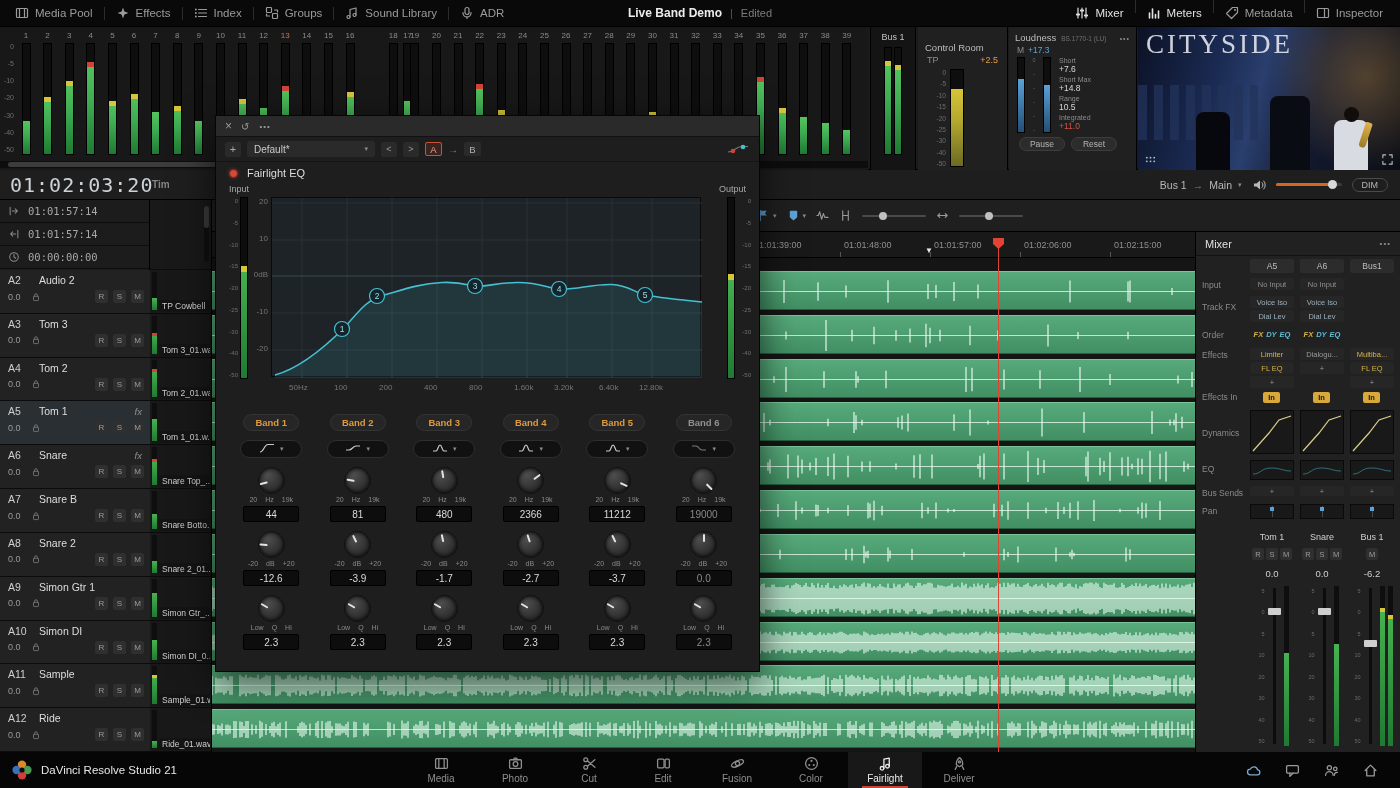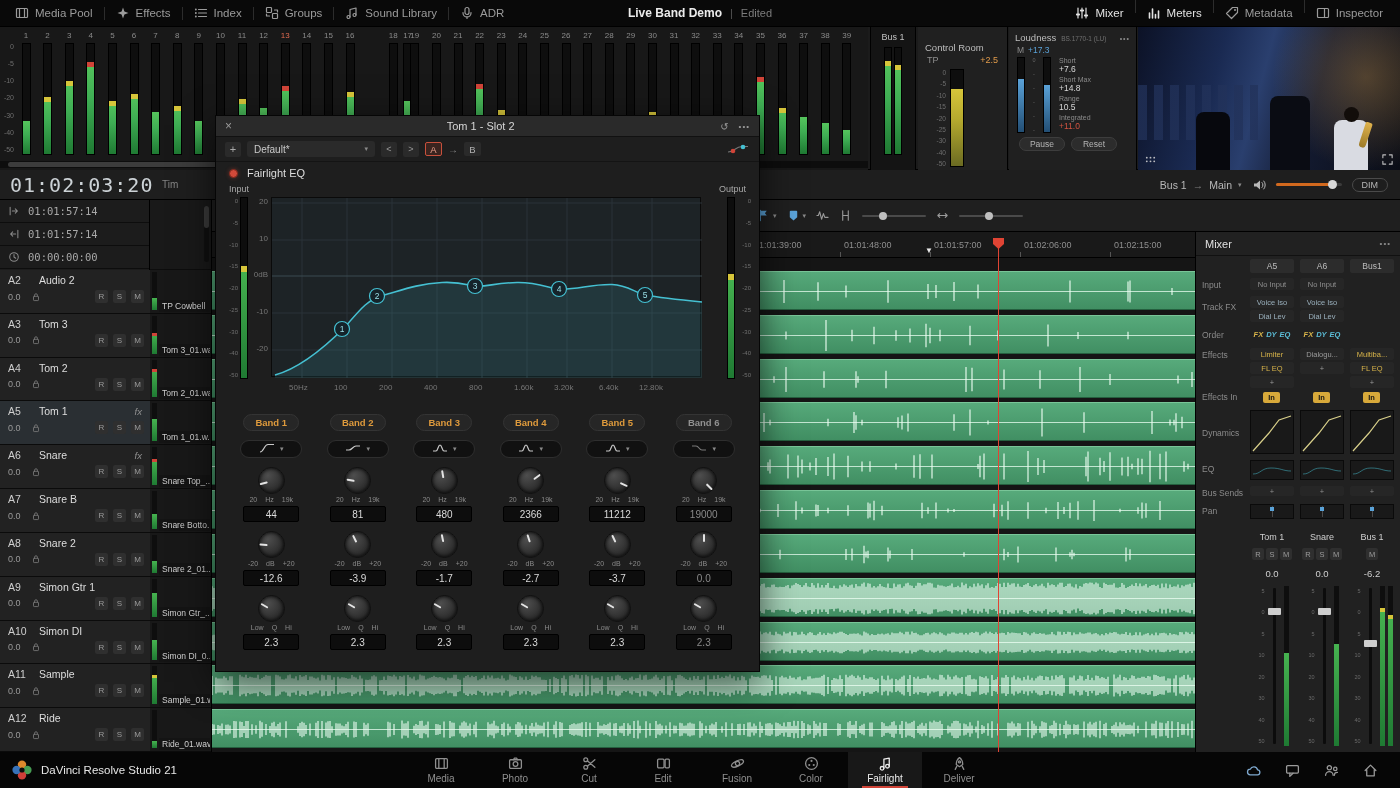--- a/index.html
+++ b/index.html
@@ -686,6 +686,7 @@
     </div>
     <div class="monitor">
       <div class="mon-glow"></div>
+      <div class="mon-caption">CITYSIDE</div>
       <div class="mon-sky"></div>
       <div class="fig" style="left:58px;width:34px;height:58px;"></div>
       <div class="fig" style="left:132px;width:40px;height:74px;background:#0a0c13;"></div>

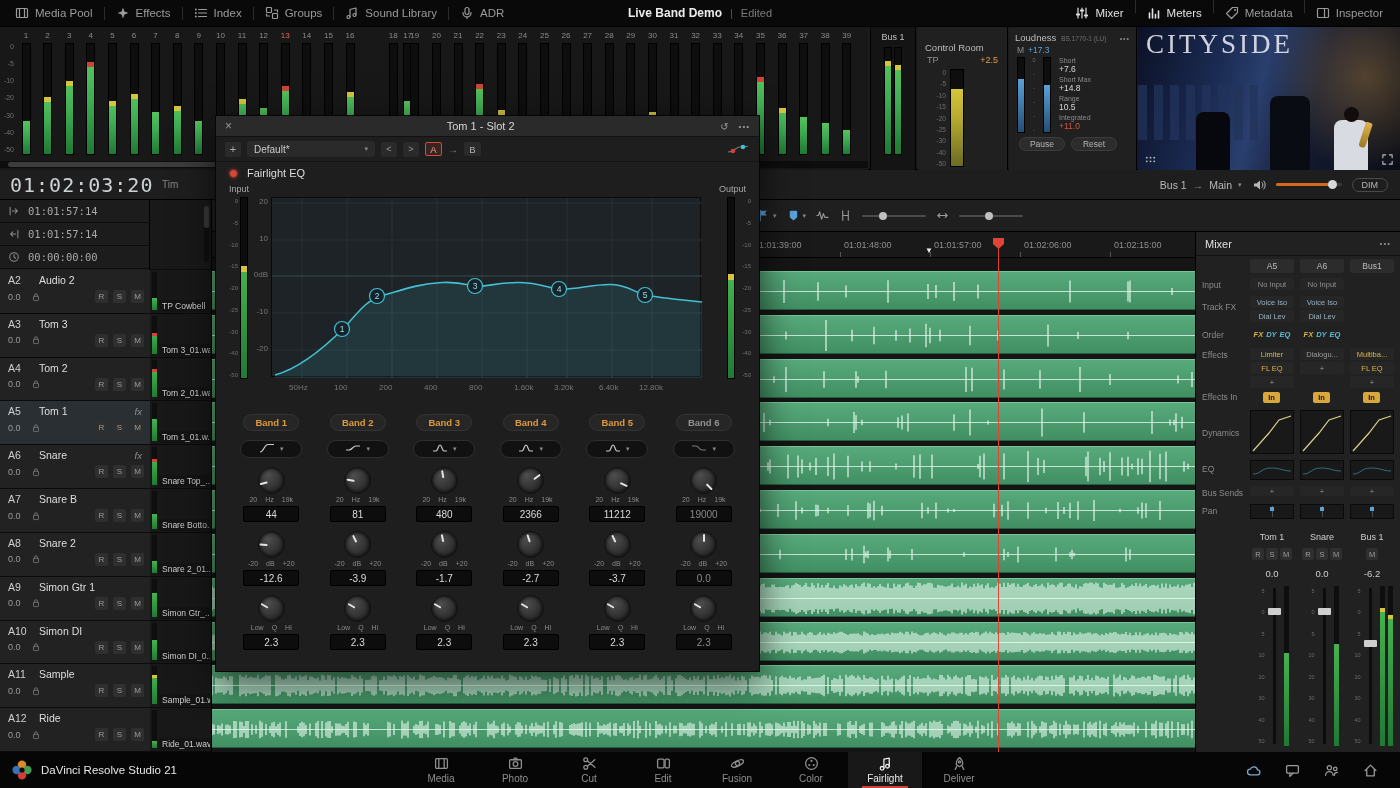--- a/index.html
+++ b/index.html
@@ -1349,7 +1349,6 @@
   <div class="eqwin">
     <div class="eq-title">
       <span class="eq-close">×</span>
-      <span class="eq-titletext">Tom 1 - Slot 2</span>
       <span class="eq-tbtns">
         <span>↺</span>
         <span class="od">•••</span>

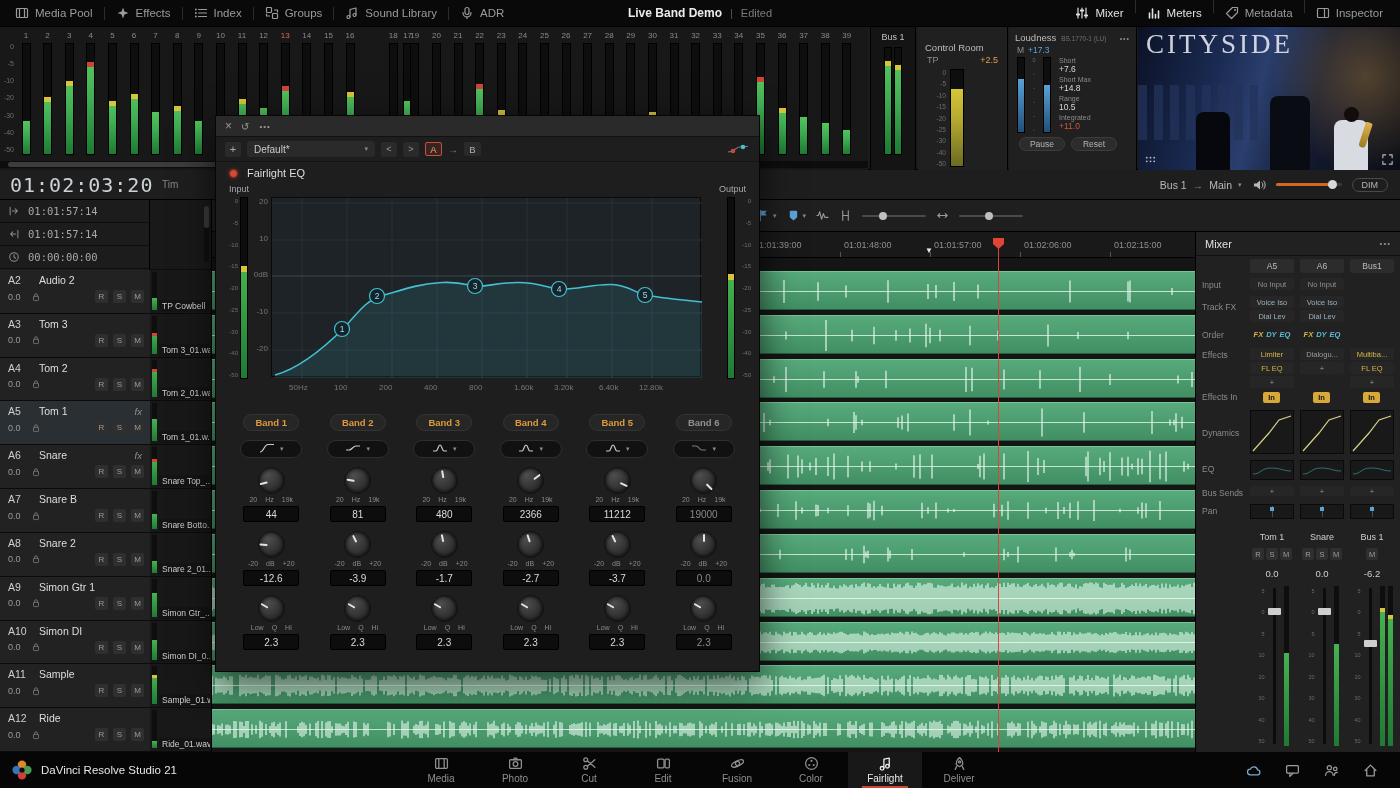--- a/index.html
+++ b/index.html
@@ -81,7 +81,7 @@
   
   .tcbar{position:absolute;top:170px;left:0;width:1400px;height:30px;background:#1e1e1e;border-bottom:1px solid #000;display:flex;align-items:center;}
   .tc-big{font-family:"DejaVu Sans Mono",monospace;font-size:20px;color:#ccd2d6;letter-spacing:1px;padding-left:10px;width:152px;}
-  .tc-label{color:#848484;font-size:10px;padding-left:10px;}
+  .tc-label{color:#848484;font-size:10px;font-weight:bold;}
   .tcbar-right{margin-left:auto;display:flex;align-items:center;gap:10px;padding-right:12px;}
   .bus-route{display:flex;gap:6px;align-items:center;color:#b8b8b8;font-size:10.5px;}
   .bus-route .arr{color:#7e7e7e;}

